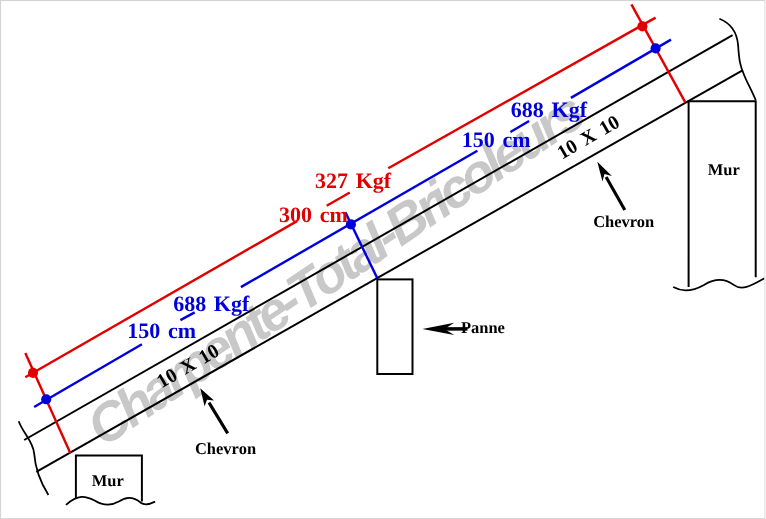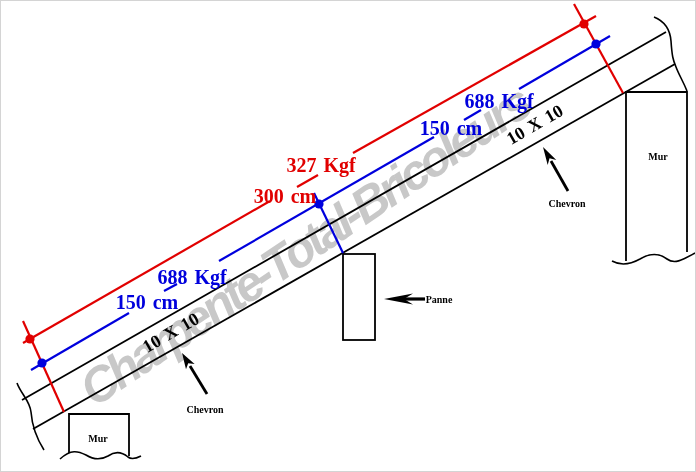--- a/index.html
+++ b/index.html
@@ -26,7 +26,7 @@
   .dim{font-size:20px;}
   .blue{color:var(--blue);}
   .red{color:var(--red);}
-  .part{font-size:10px;color:var(--ink);}
+  .part{font-size:15px;color:var(--ink);}
   .section{font-size:18px;color:var(--ink);transform:translate(-50%,-50%) rotate(-30deg);}
 </style>
 </head>

